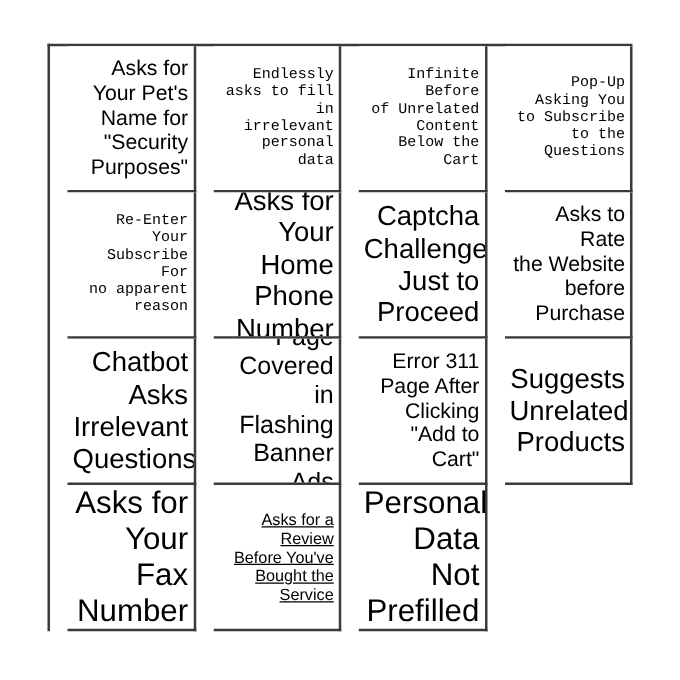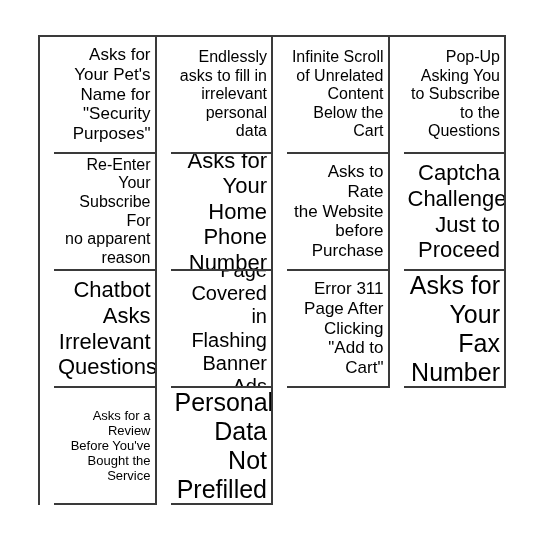--- a/index.html
+++ b/index.html
@@ -55,7 +55,7 @@
 
   
   .fs-xs  { font-size: 13px; }
-  .fs-sm  { font-size: 16px; }
+  .fs-sm  { font-size: 12px; font-family: Liberation Mono, monospace; }
   .fs-md  { font-size: 17px; }
   .fs-lg  { font-size: 20px; }
   .fs-xl  { font-size: 22px; }

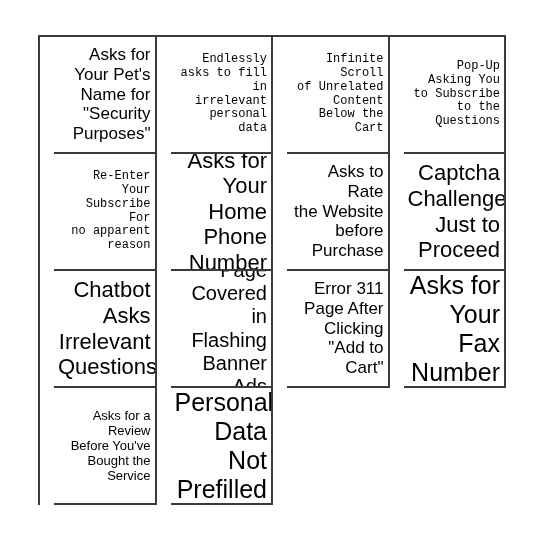--- a/index.html
+++ b/index.html
@@ -81,7 +81,7 @@
 data</span>
   </div>
   <div class="bingo-cell">
-    <span class="cell-text fs-sm">Infinite Scroll
+    <span class="cell-text fs-sm">Infinite Before
 of Unrelated
 Content
 Below the

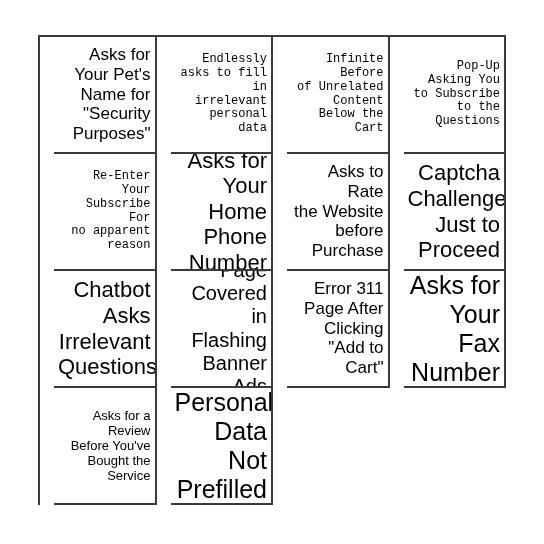--- a/index.html
+++ b/index.html
@@ -108,17 +108,17 @@
 Number</span>
   </div>
   <div class="bingo-cell">
+    <span class="cell-text fs-xl">Captcha
+Challenge
+Just to
+Proceed</span>
+  </div>
+
+  <div class="bingo-cell">
     <span class="cell-text fs-md">Asks to Rate
 the Website
 before
 Purchase</span>
-  </div>
-
-  <div class="bingo-cell">
-    <span class="cell-text fs-xl">Captcha
-Challenge
-Just to
-Proceed</span>
   </div>
   <div class="bingo-cell">
     <span class="cell-text fs-xl">Chatbot

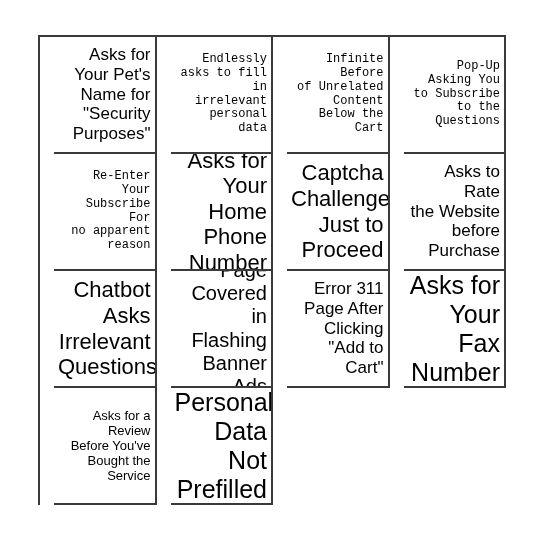--- a/index.html
+++ b/index.html
@@ -140,6 +140,11 @@
   </div>
 
   <div class="bingo-cell">
+    <span class="cell-text fs-xl">Suggests
+Unrelated
+Products</span>
+  </div>
+  <div class="bingo-cell">
     <span class="cell-text fs-xxl">Asks for
 Your Fax
 Number</span>

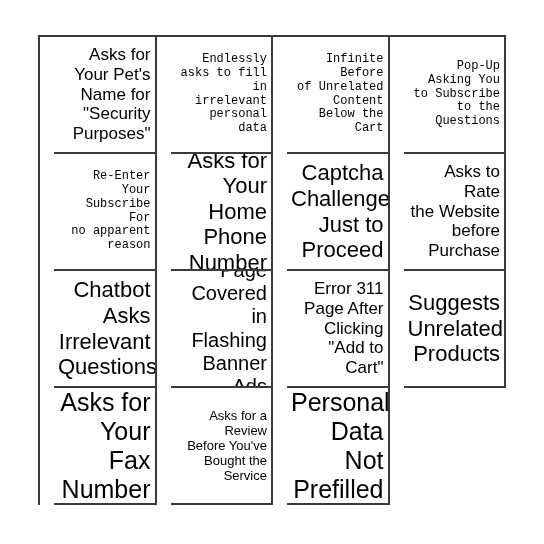--- a/index.html
+++ b/index.html
@@ -54,7 +54,7 @@
   }
 
   
-  .fs-xs  { font-size: 13px; }
+  .fs-xs  { font-size: 13px; text-decoration: underline; }
   .fs-sm  { font-size: 12px; font-family: Liberation Mono, monospace; }
   .fs-md  { font-size: 17px; }
   .fs-lg  { font-size: 20px; }

